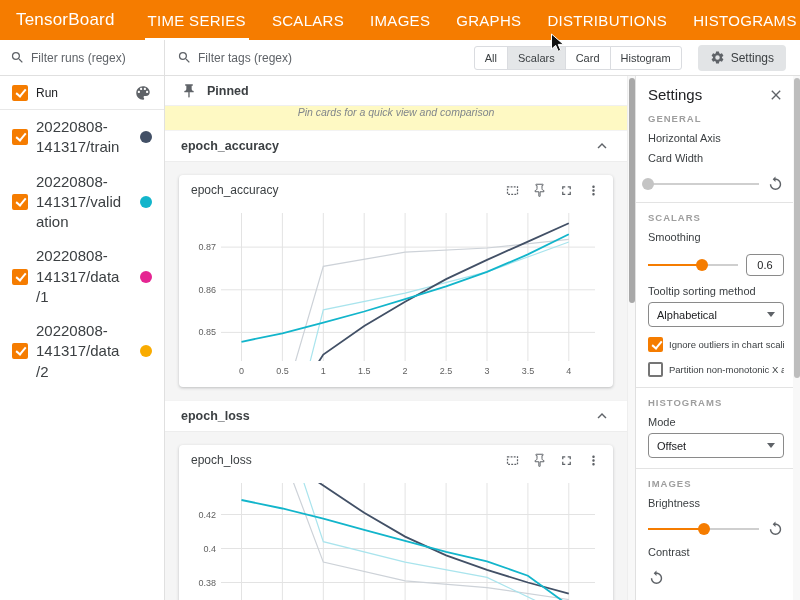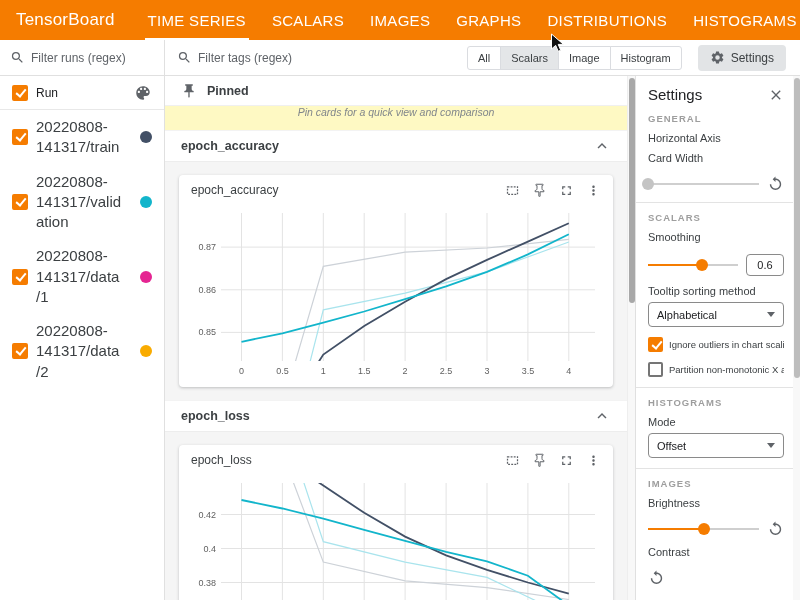--- a/index.html
+++ b/index.html
@@ -154,7 +154,7 @@
           <span>Scalars</span>
         </div>
       <div class="tag-btn">
-          <span>Image</span>
+          <span>Card</span>
         </div>
       <div class="tag-btn">
           <span>Histogram</span>

